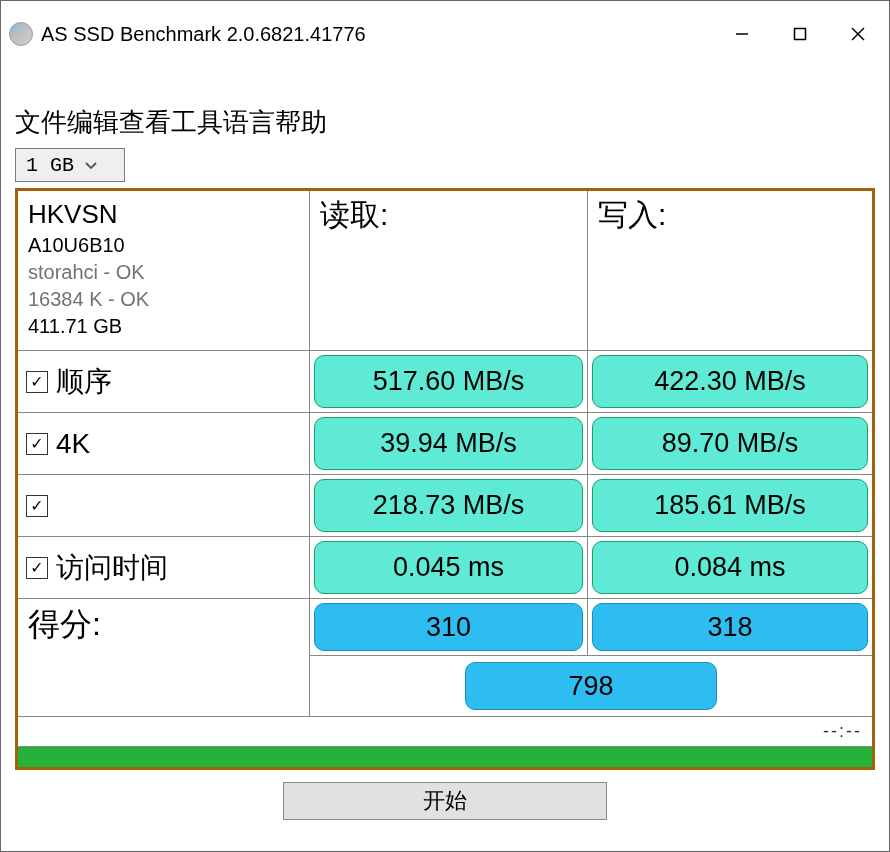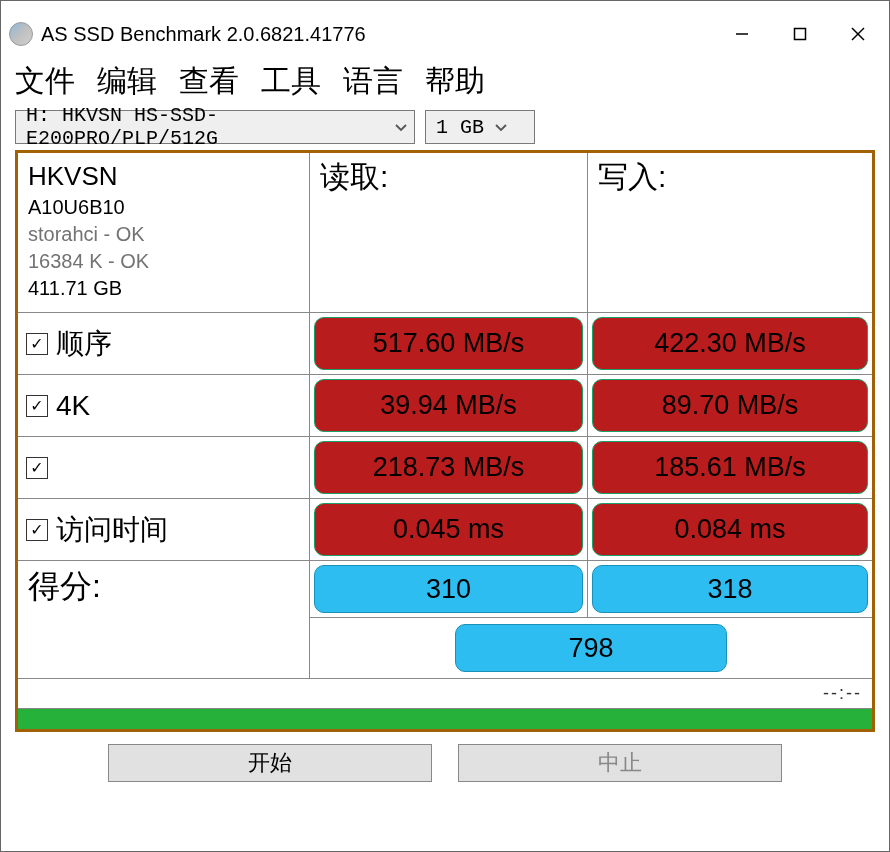--- a/index.html
+++ b/index.html
@@ -14,7 +14,7 @@
 .win-btn { width: 58px; height: 36px; display: flex; align-items: center; justify-content: center; cursor: default; font-size: 18px; font-family: Arial; }
 .win-btn svg { display: block; }
 
-.menubar { display: flex; padding: 6px 14px 8px 14px; gap: 22px; font-size: 30px; }
+.menubar { display: flex; padding: 6px 14px 8px 14px; font-size: 26px; margin-top: 44px; }
 .menu-item { cursor: default; }
 
 .controls-row { display: flex; padding: 0 14px 6px 14px; gap: 10px; }

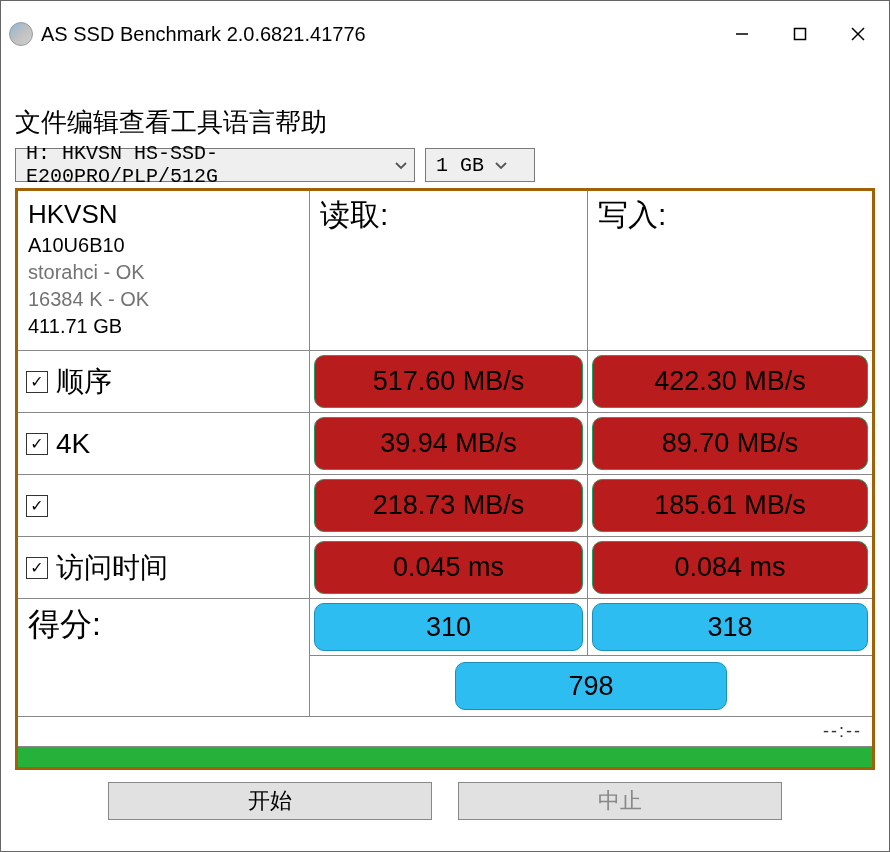--- a/index.html
+++ b/index.html
@@ -98,14 +98,6 @@
   </div>
 
   <div class="controls-row">
-    <div class="dropdown drive-dd">
-      <span>H: HKVSN HS-SSD-E200PRO/PLP/512G</span>
-      <span class="arrow">
-        <svg width="14" height="10" viewBox="0 0 14 10">
-            <polyline points="2,2 7,7 12,2" fill="none" stroke="#555" stroke-width="1.8"></polyline>
-          </svg>
-      </span>
-    </div>
     <div class="dropdown size-dd">
       <span>1 GB</span>
       <span class="arrow">

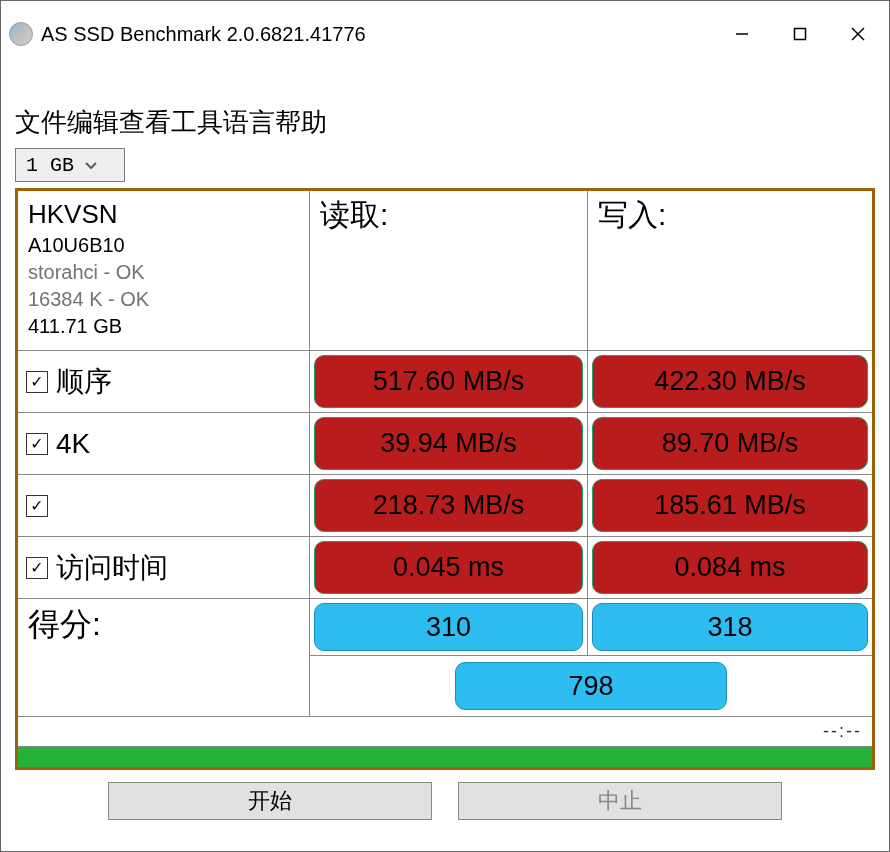--- a/index.html
+++ b/index.html
@@ -40,7 +40,7 @@
 .val-cell.read { width: 278px; border-right: 1px solid #888; }
 .val-cell.write { flex: 1; }
 .pill { width: 100%; height: 100%; border-radius: 10px; display: flex; align-items: center; justify-content: center; font-size: 27px; }
-.pill.green { background: #b91c1c; border: 1px solid #1aa068; }
+.pill.green { background: #5eead4; border: 1px solid #1aa068; }
 .pill.blue { background: #2dbdf0; border: 1px solid #1a8fb8; }
 
 .score-row { display: flex; border-bottom: 1px solid #888; height: 118px; }

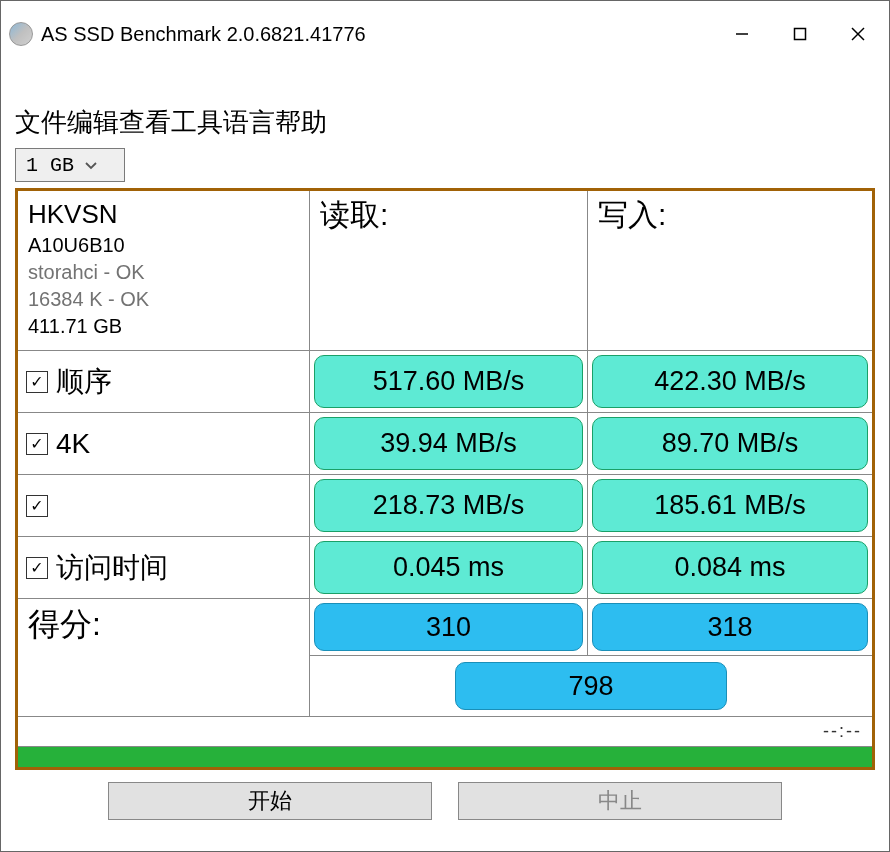--- a/index.html
+++ b/index.html
@@ -50,7 +50,7 @@
 .score-top .sread { width: 278px; border-right: 1px solid #888; padding: 4px; }
 .score-top .swrite { flex: 1; padding: 4px; }
 .score-bottom { flex: 1; display: flex; align-items: center; justify-content: center; padding: 4px; border-top: 1px solid #888; }
-.score-bottom .pill { width: 272px; height: 48px; }
+.score-bottom .pill { width: 252px; height: 48px; }
 
 .progress-row { height: 30px; border-bottom: 1px solid #888; display:flex; align-items:center; justify-content:flex-end; padding-right:10px; font-size:18px; color:#333; letter-spacing:2px; }
 .bar-row { height: 20px; background: #26b13a; }

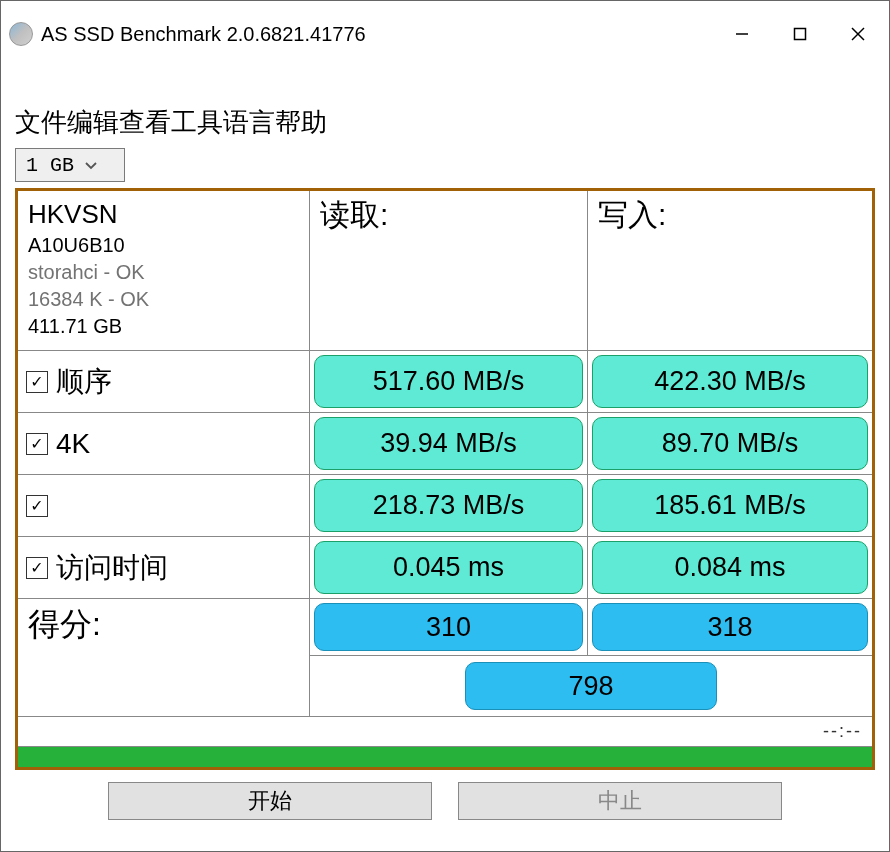--- a/index.html
+++ b/index.html
@@ -195,7 +195,6 @@
 
   <div class="buttons-row">
     <div class="action-btn">开始</div>
-    <div class="action-btn disabled">中止</div>
   </div>
 </div>
 

